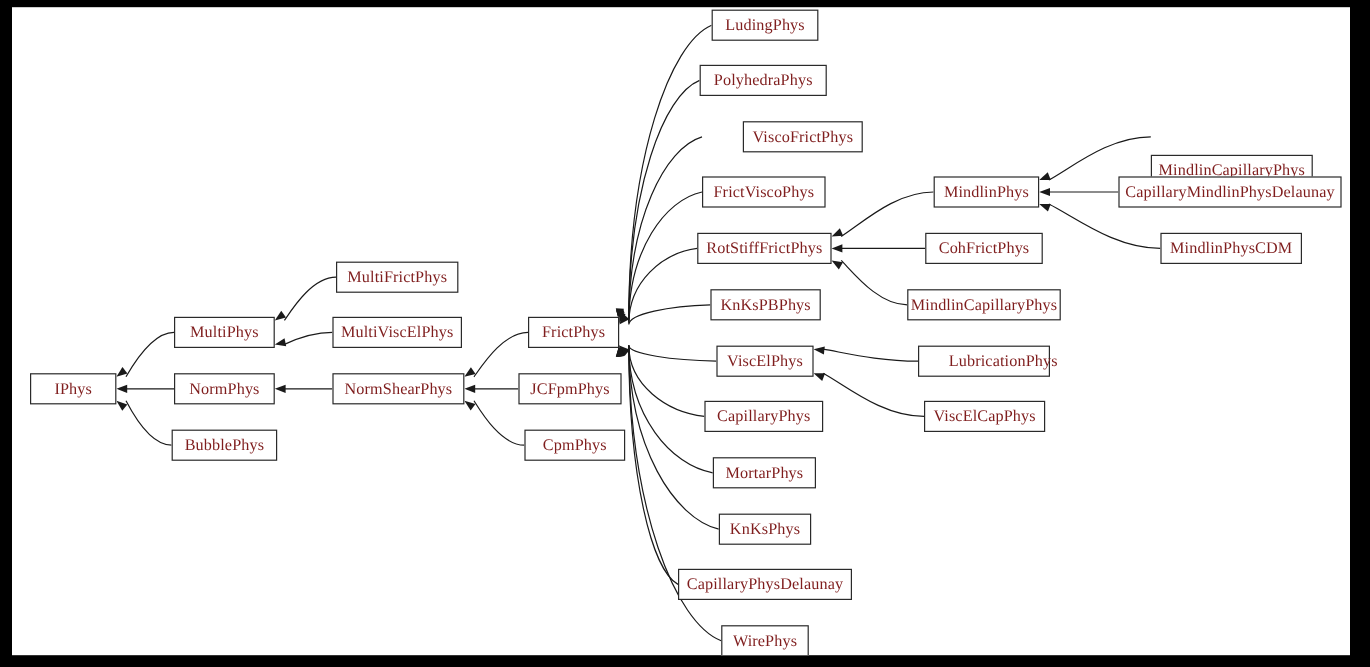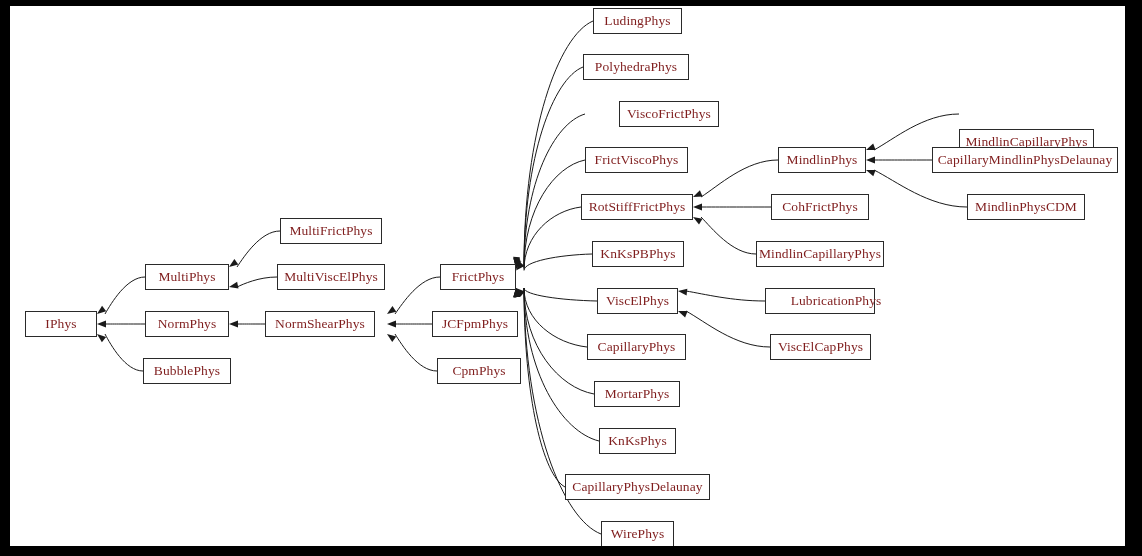--- a/index.html
+++ b/index.html
@@ -119,7 +119,7 @@
         <div class="node" style="left: 133px; top: 352px; width: 88px; height: 26px; text-align: right;">BubblePhys</div>
         <div class="node" style="left: 270px; top: 212px; width: 102px; height: 26px;">MultiFrictPhys</div>
         <div class="node" style="left: 267px; top: 258px; width: 108px; height: 26px;">MultiViscElPhys</div>
-        <div class="node" style="left: 255px; top: 305px; width: 110px; height: 26px;">NormShearPhys</div>
+        <div class="node" style="left: 267px; top: 305px; width: 110px; height: 26px;">NormShearPhys</div>
         <div class="node" style="left: 430px; top: 258px; width: 76px; height: 26px;">FrictPhys</div>
         <div class="node" style="left: 422px; top: 305px; width: 86px; height: 26px;">JCFpmPhys</div>
         <div class="node" style="left: 427px; top: 352px; width: 84px; height: 26px;">CpmPhys</div>

